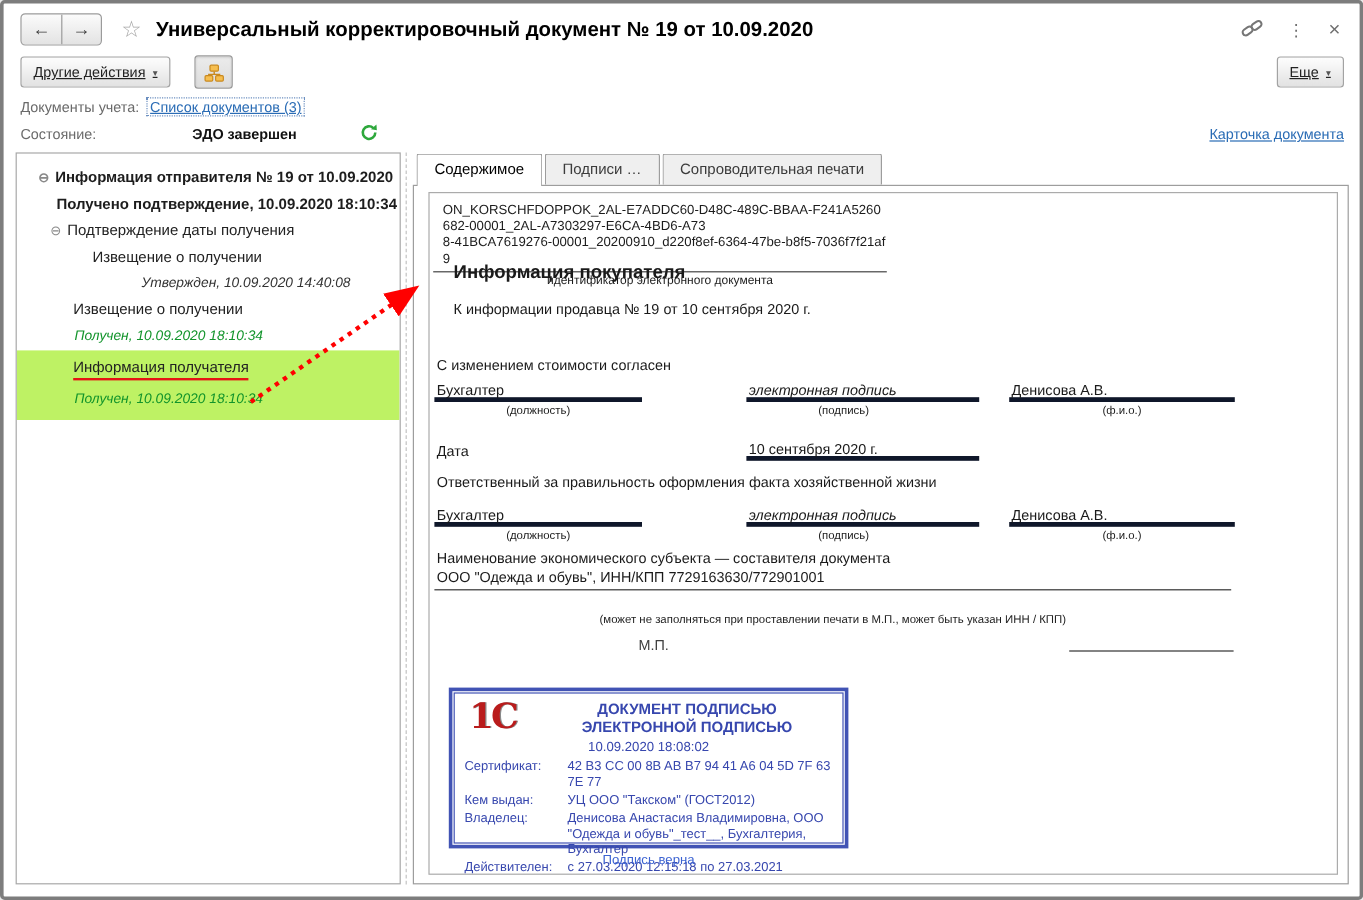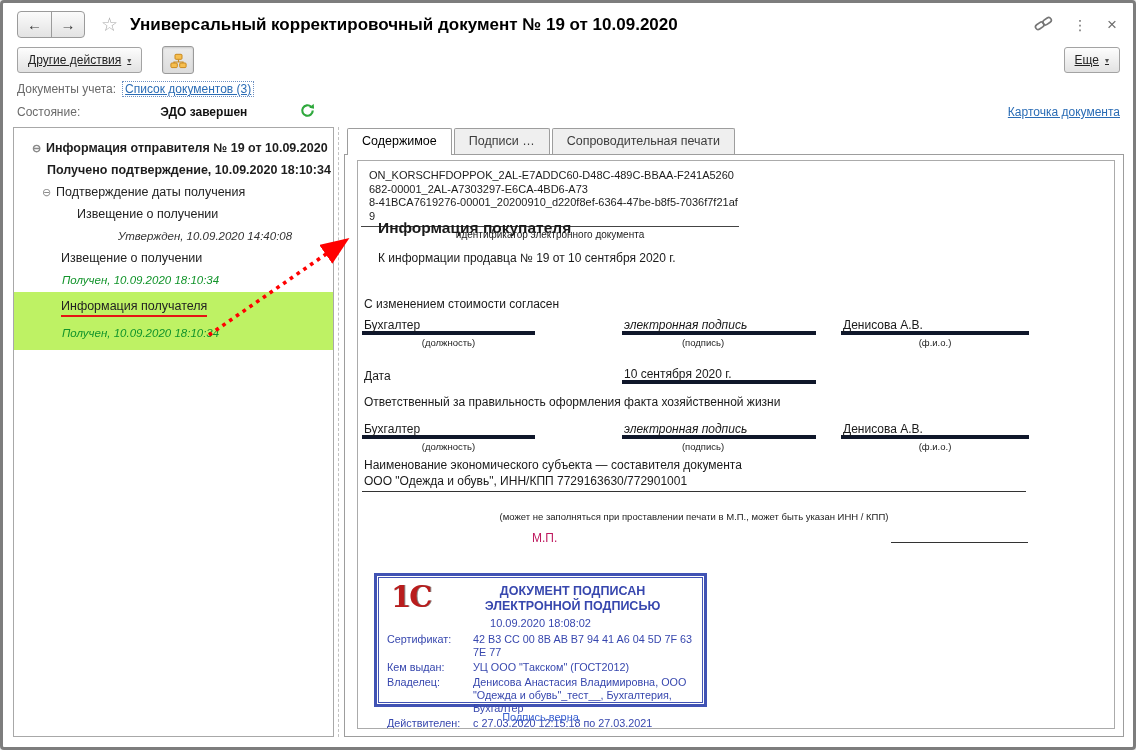--- a/index.html
+++ b/index.html
@@ -81,7 +81,7 @@
   .cap3{ left:483px; width:188px; top:19px; }
   .longline{ position:absolute; left:4px; width:664px; border-bottom:1px solid #333; font-size:12px; color:#1a1a1a; padding:0 2px 3px 2px; }
   .longcap{ position:absolute; left:4px; width:664px; text-align:center; font-size:9.5px; color:#222; }
-  .mp{ position:absolute; left:174px; font-size:12px; color:#be185d; }
+  .mp{ position:absolute; left:174px; font-size:12px; color:#404040; }
   .shortline{ position:absolute; left:533px; width:137px; border-bottom:1px solid #333; height:14px; }
 
   

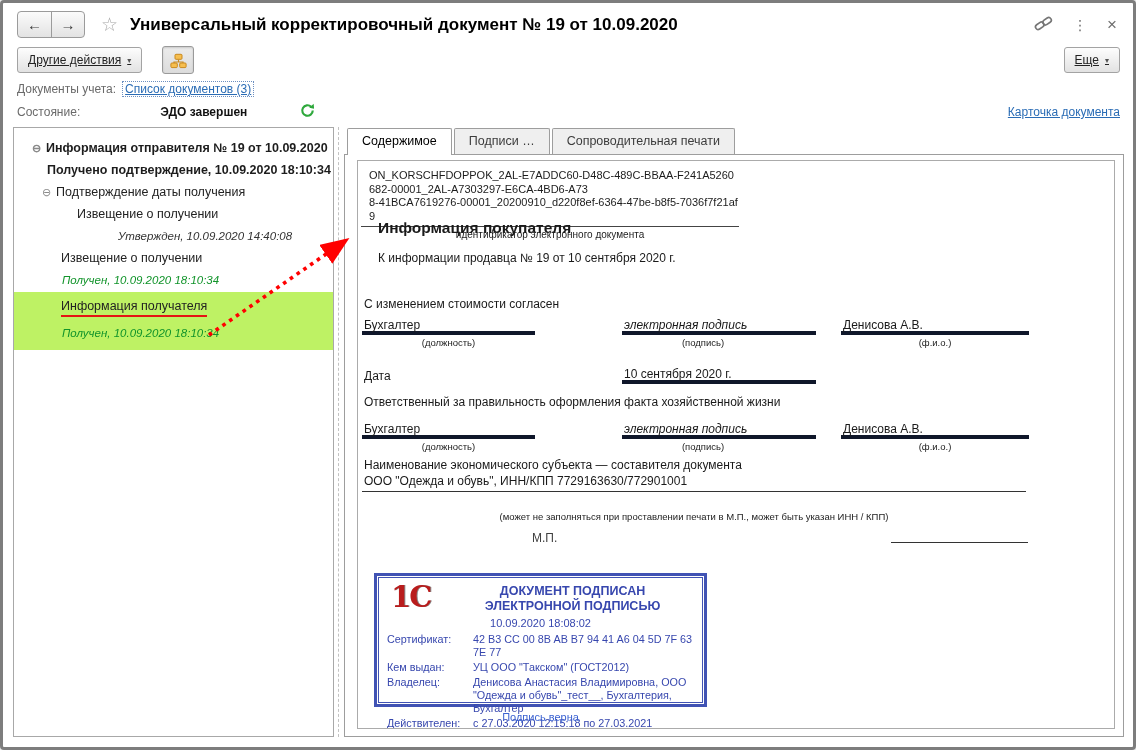--- a/index.html
+++ b/index.html
@@ -262,7 +262,7 @@
               <div class="stamp-head">
                 <div class="logo1c">1С</div>
                 <div class="stamp-title">
-                  <div>ДОКУМЕНТ ПОДПИСАН</div>
+                  <div>ДОКУМЕНТ ПОДПИСЬЮ</div>
                   <div>ЭЛЕКТРОННОЙ ПОДПИСЬЮ</div>
                 </div>
               </div>

